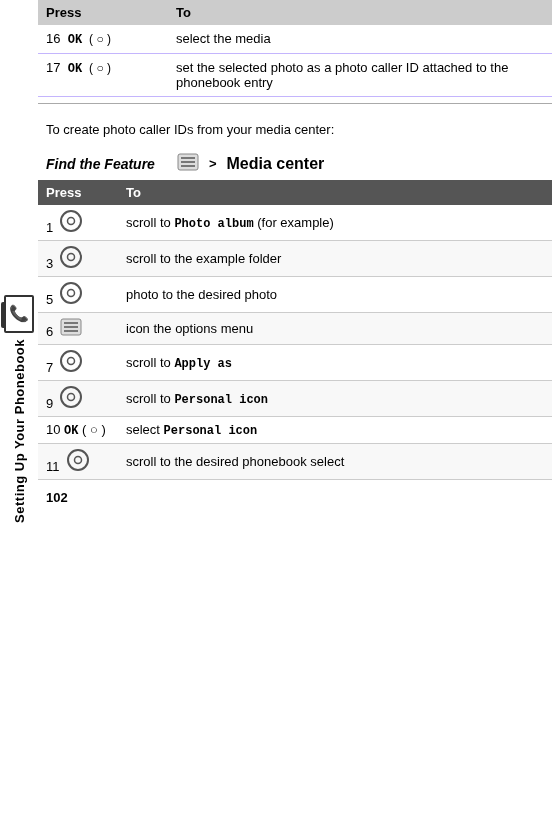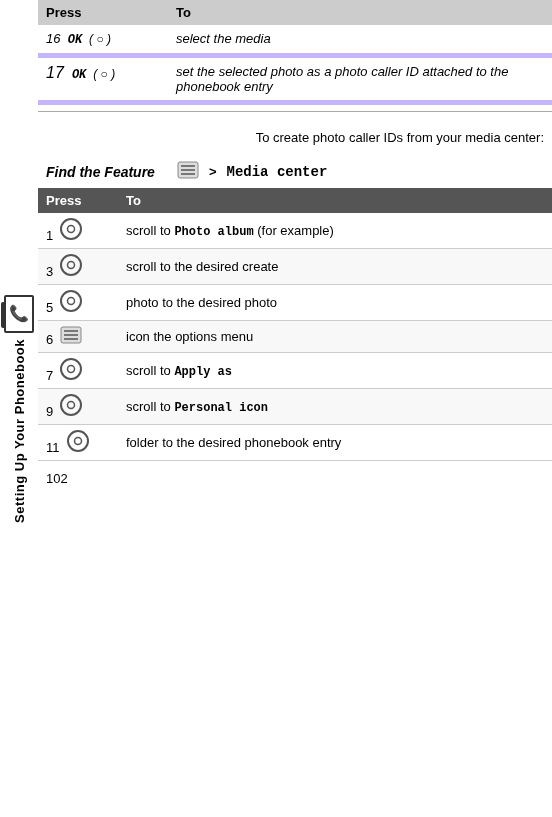--- a/index.html
+++ b/index.html
@@ -71,8 +71,7 @@
       padding: 6px 8px;
       font-size: 13px;
       vertical-align: top;
-      border-bottom: 5px solid #c4b5fd;
-      font-style: italic;
+      border-bottom: 1px solid #c4b5fd;
     }
 
     .top-table td:first-child {

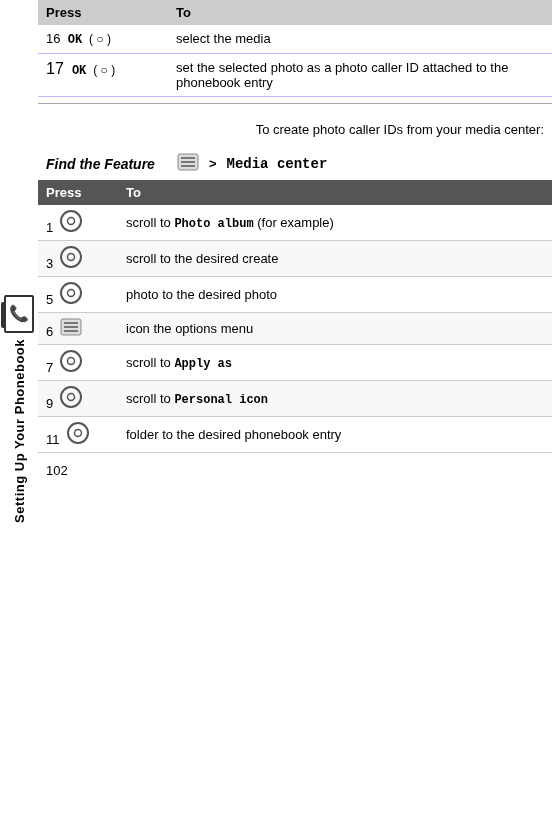--- a/index.html
+++ b/index.html
@@ -181,7 +181,7 @@
         </tr>
         <tr>
           <td>
-            <span style="font-size:16px;">17&nbsp;</span>
+            <span style="font-size:13px;">17&nbsp;</span>
             <span class="bold-text">OK</span>
             <span style="font-size:12px;">&nbsp;(&nbsp;○&nbsp;)</span>
           </td>

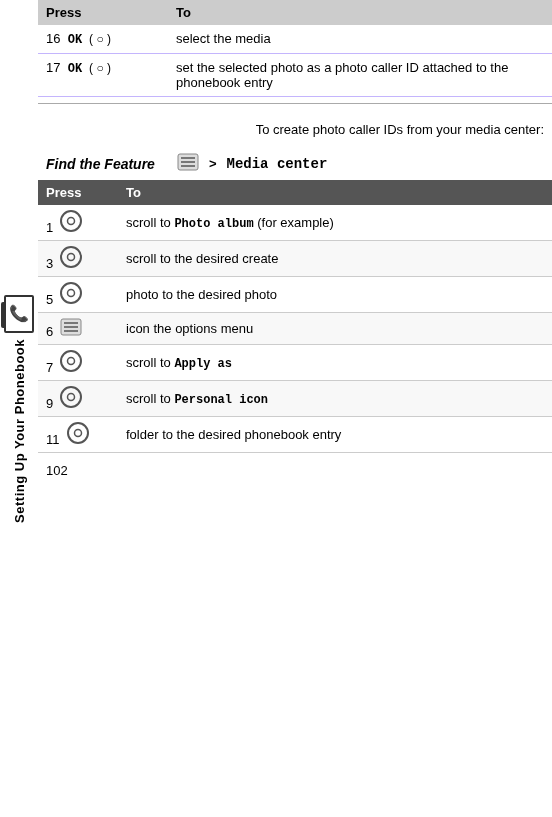--- a/index.html
+++ b/index.html
@@ -88,7 +88,6 @@
     .intro-text {
       padding: 12px 8px;
       font-size: 13px;
-      text-align: right;
     }
 
     

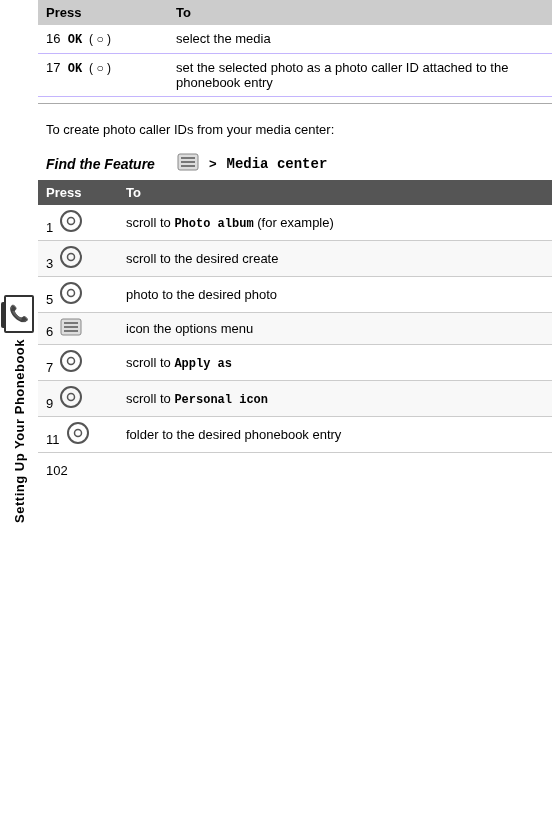--- a/index.html
+++ b/index.html
@@ -107,8 +107,8 @@
 
     .feature-path {
       font-weight: bold;
-      font-size: 14px;
-      font-family: Liberation Mono, monospace;
+      font-size: 16px;
+      font-family: Liberation Sans, sans-serif;
     }
 
     

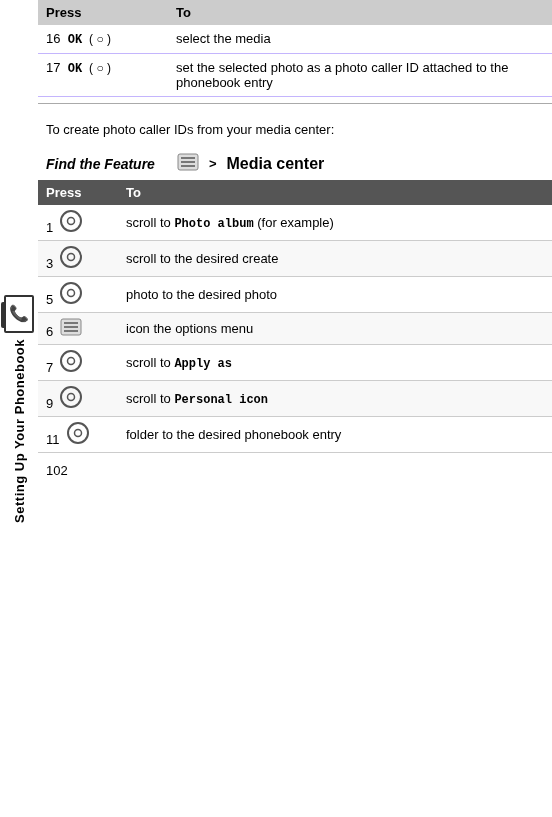--- a/index.html
+++ b/index.html
@@ -239,7 +239,7 @@
               <circle cx="11" cy="11" r="3.5" fill="none" stroke="#555" stroke-width="1.5"></circle>
             </svg>
           </td>
-          <td>scroll to the desired create</td>
+          <td>scroll to the example folder</td>
         </tr>
 
 

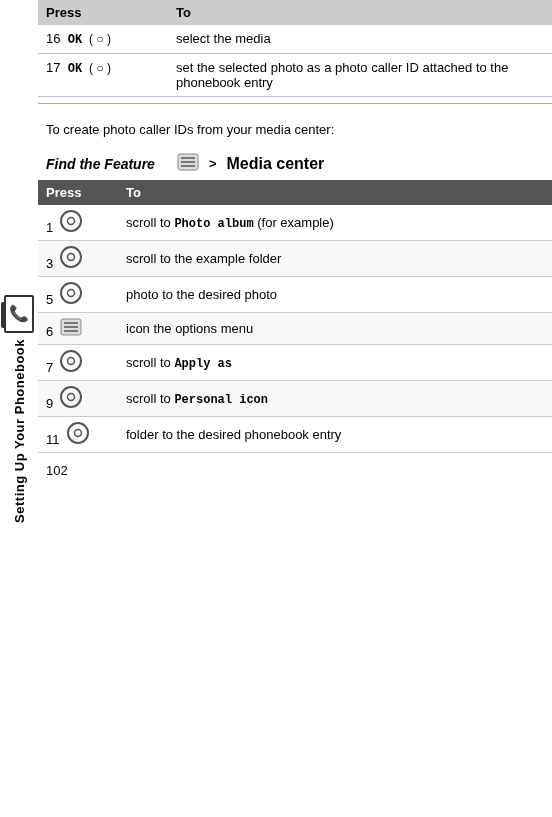--- a/index.html
+++ b/index.html
@@ -294,6 +294,14 @@
           </td>
         </tr>
 
+        <tr>
+          <td>
+            10&nbsp;<span class="bold-text">OK</span>&nbsp;(&nbsp;○&nbsp;)
+          </td>
+          <td>
+            select <span style="font-weight:bold;font-family:'Courier New',monospace;font-size:12px;">Personal icon</span>
+          </td>
+        </tr>
 
         <tr>
           <td>

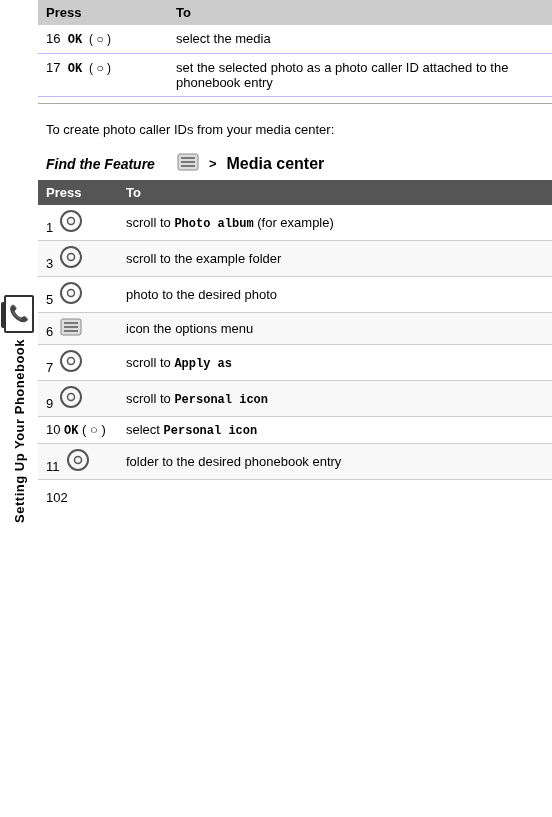--- a/index.html
+++ b/index.html
@@ -311,7 +311,7 @@
               <circle cx="11" cy="11" r="3.5" fill="none" stroke="#555" stroke-width="1.5"></circle>
             </svg>
           </td>
-          <td>folder to the desired phonebook entry</td>
+          <td>scroll to the desired phonebook select</td>
         </tr>
 
       </tbody>

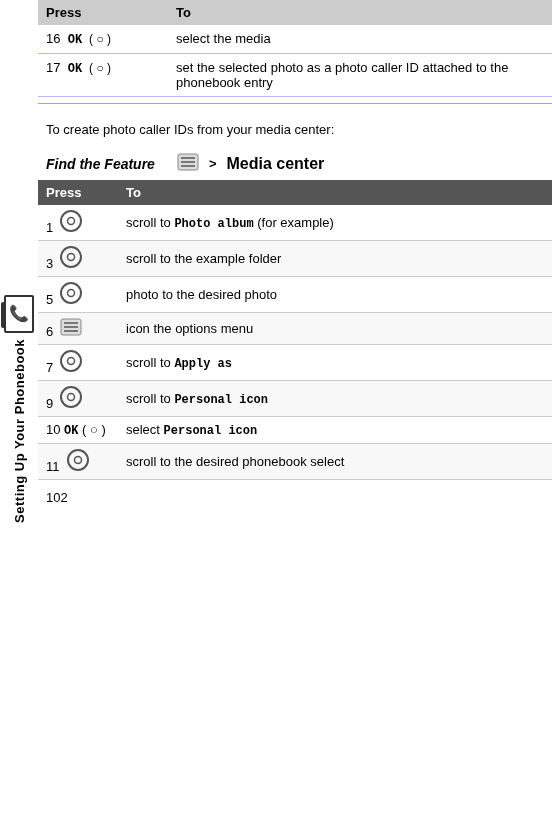--- a/index.html
+++ b/index.html
@@ -317,7 +317,7 @@
       </tbody>
     </table>
 
-    <div style="padding:10px 8px;font-weight:normal;font-size:13px;">102</div>
+    <div style="padding:10px 8px;font-weight:bold;font-size:13px;">102</div>
 
   </div>
 

